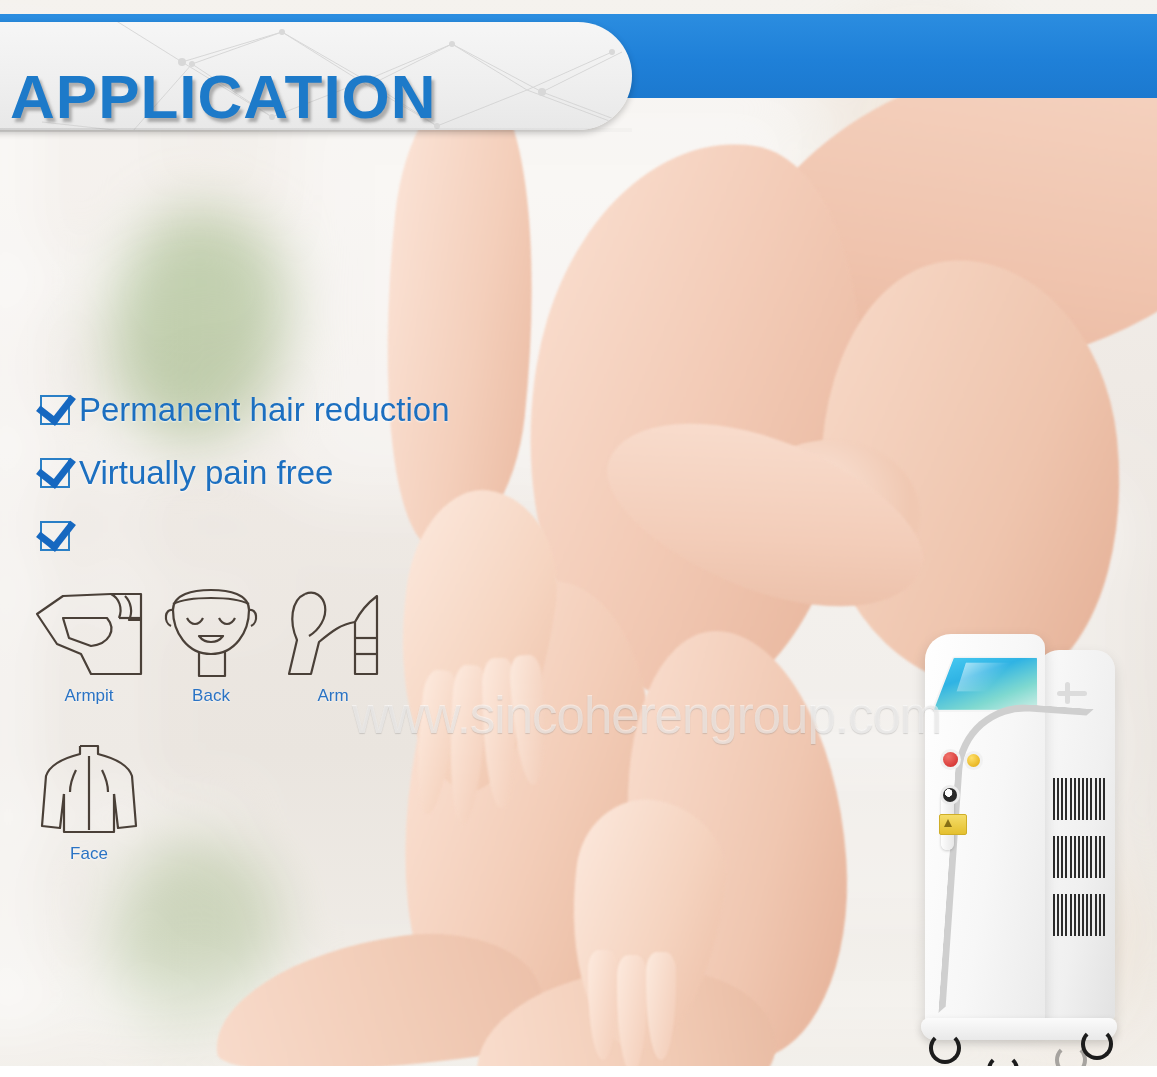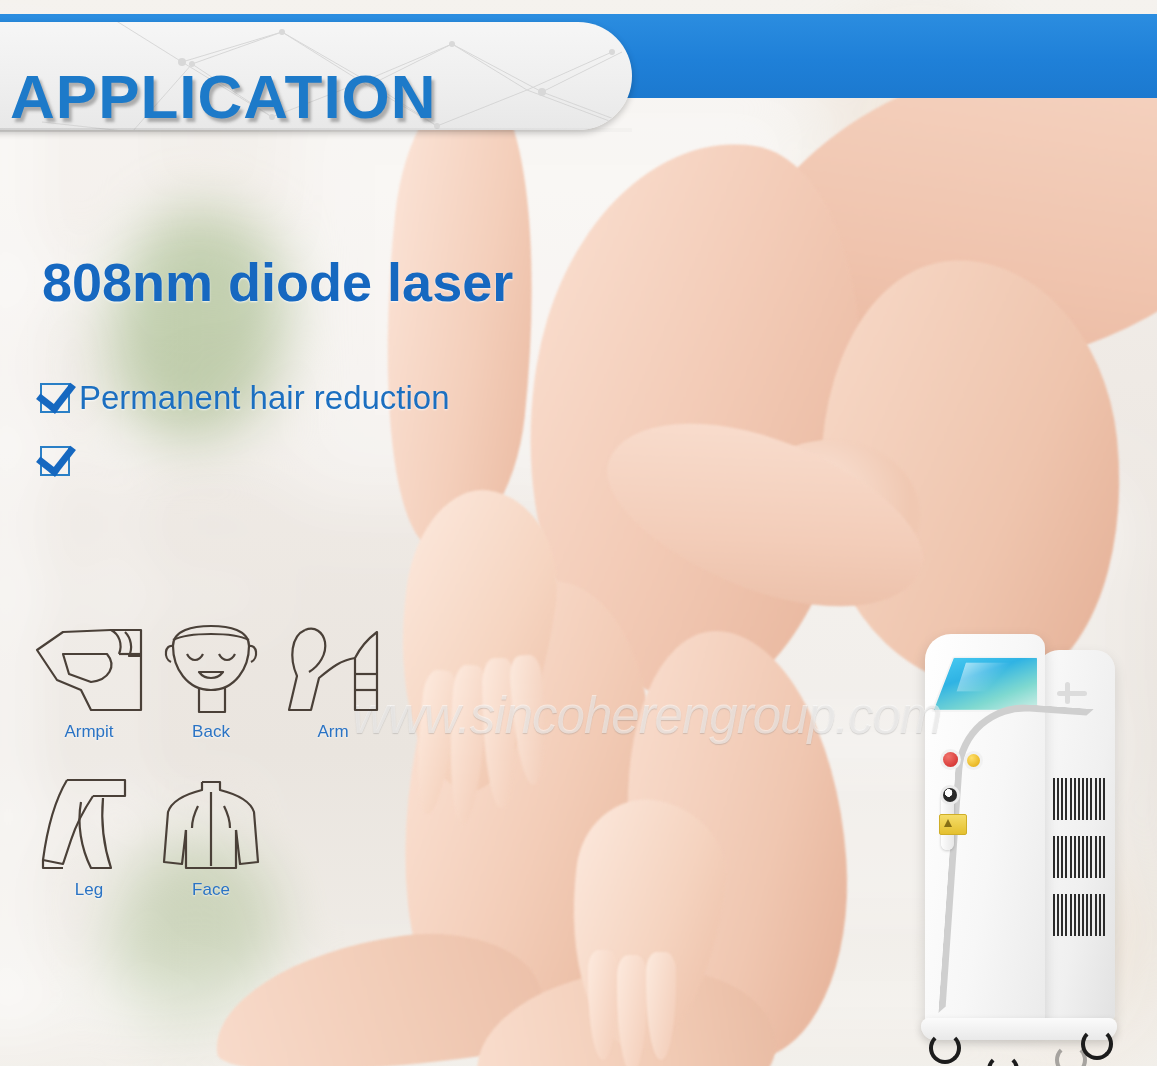--- a/index.html
+++ b/index.html
@@ -304,7 +304,6 @@
   </div>
   <div class="banner-underline"></div>
 
-  <div class="headline">808nm diode laser</div>
 
   <div class="bullets">
     <div class="bullet">

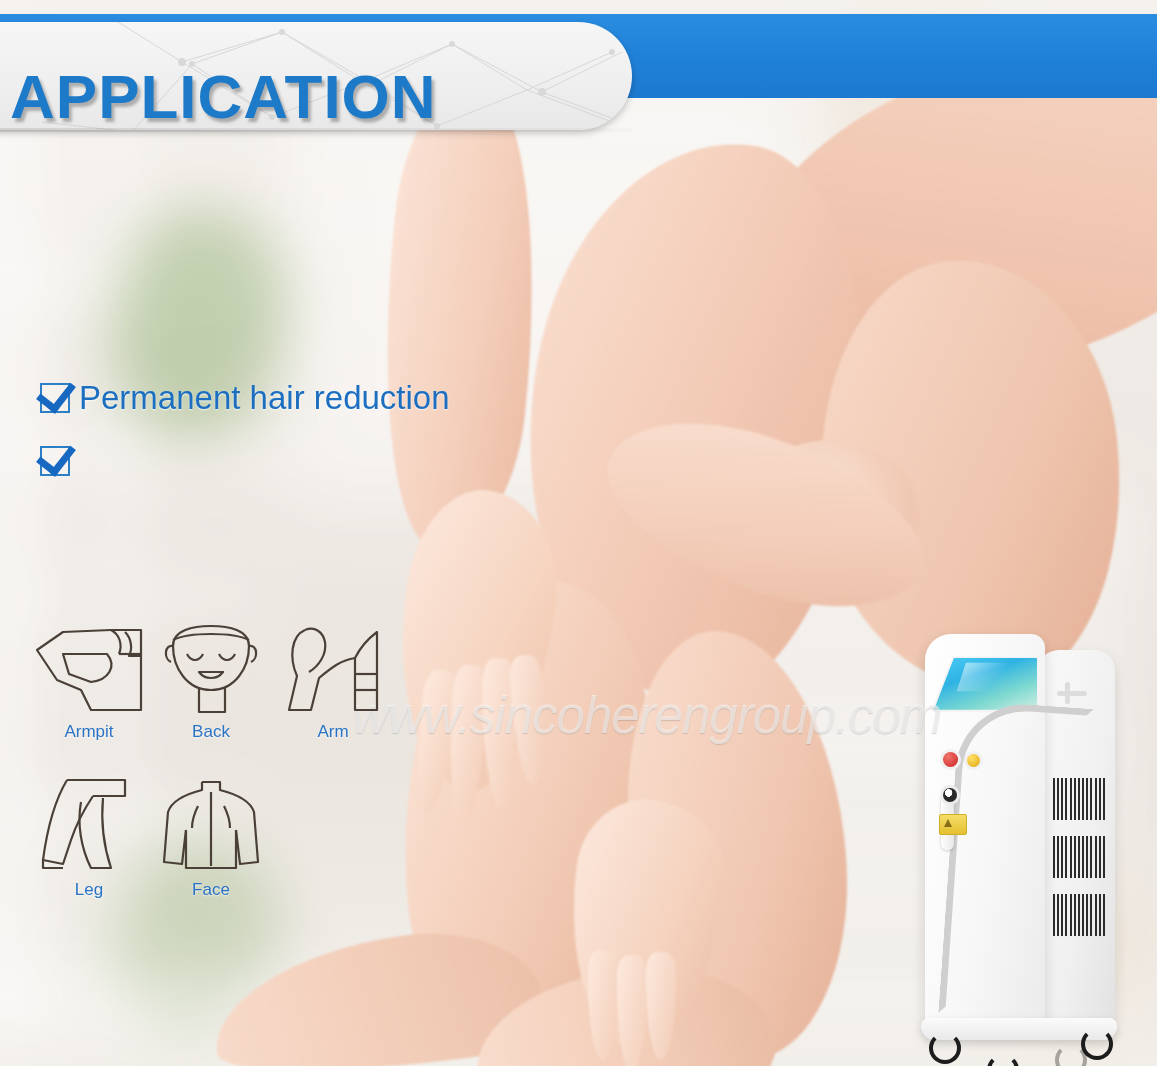--- a/index.html
+++ b/index.html
@@ -42,7 +42,7 @@
   .headline{position:absolute;left:42px;top:251px;
     font-size:54px;font-weight:bold;color:#1668c0;white-space:nowrap;
     text-shadow:0 1px 2px rgba(255,255,255,.8);}
-  .bullets{position:absolute;left:40px;top:366px;}
+  .bullets{position:absolute;left:40px;top:378px;}
   .bullet{display:flex;align-items:center;height:63px;}
   .chk{position:relative;width:26px;height:26px;border:2px solid #2a7fc6;
     flex:0 0 auto;margin-right:9px;background:rgba(255,255,255,.18);}

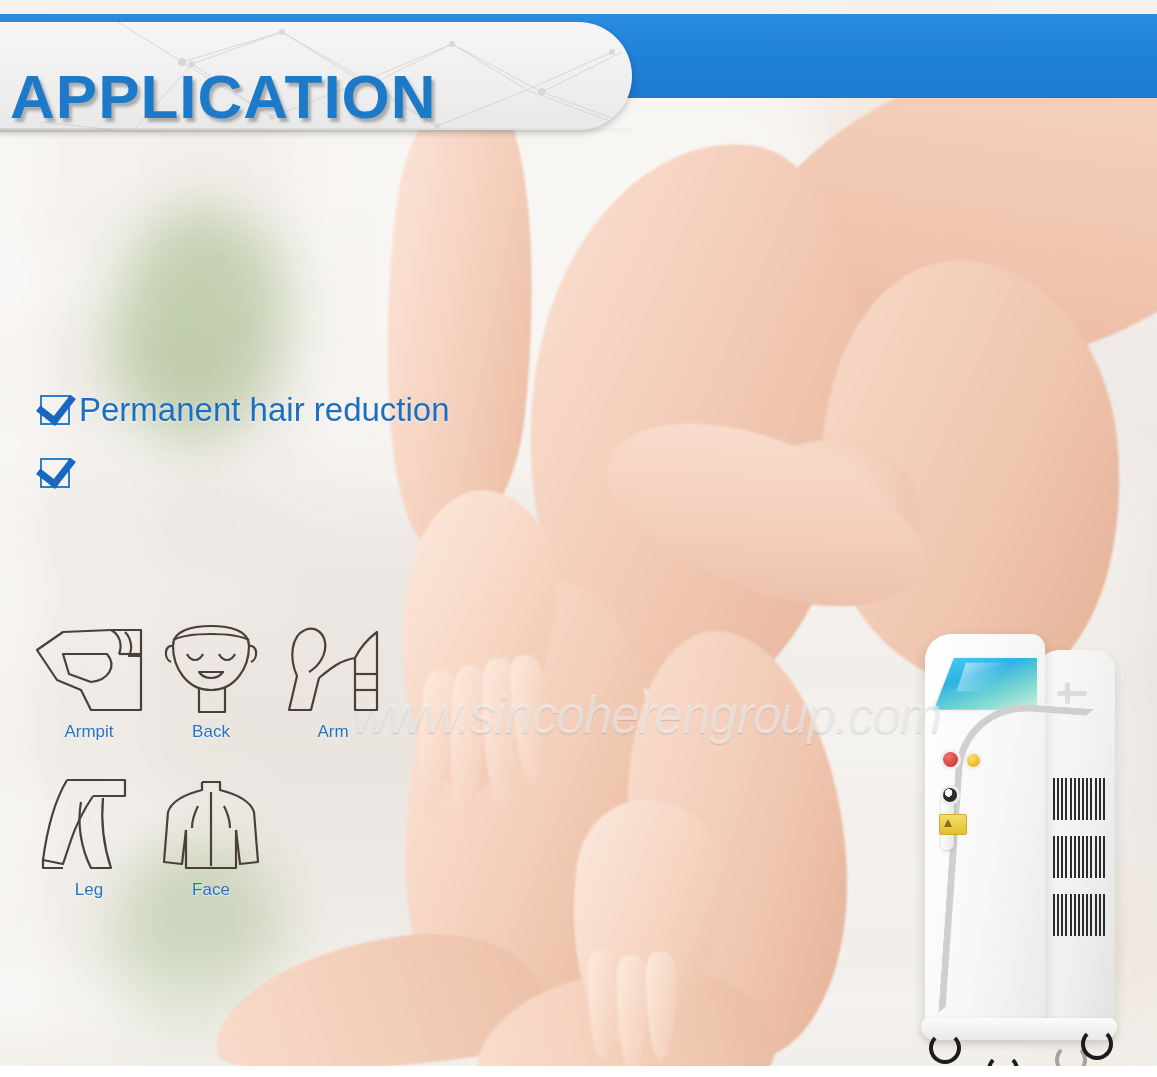--- a/index.html
+++ b/index.html
@@ -312,6 +312,10 @@
     </div>
     <div class="bullet">
       <span class="chk"></span>
+      <span class="bullet-text">Virtually pain free</span>
+    </div>
+    <div class="bullet">
+      <span class="chk"></span>
     </div>
   </div>
 

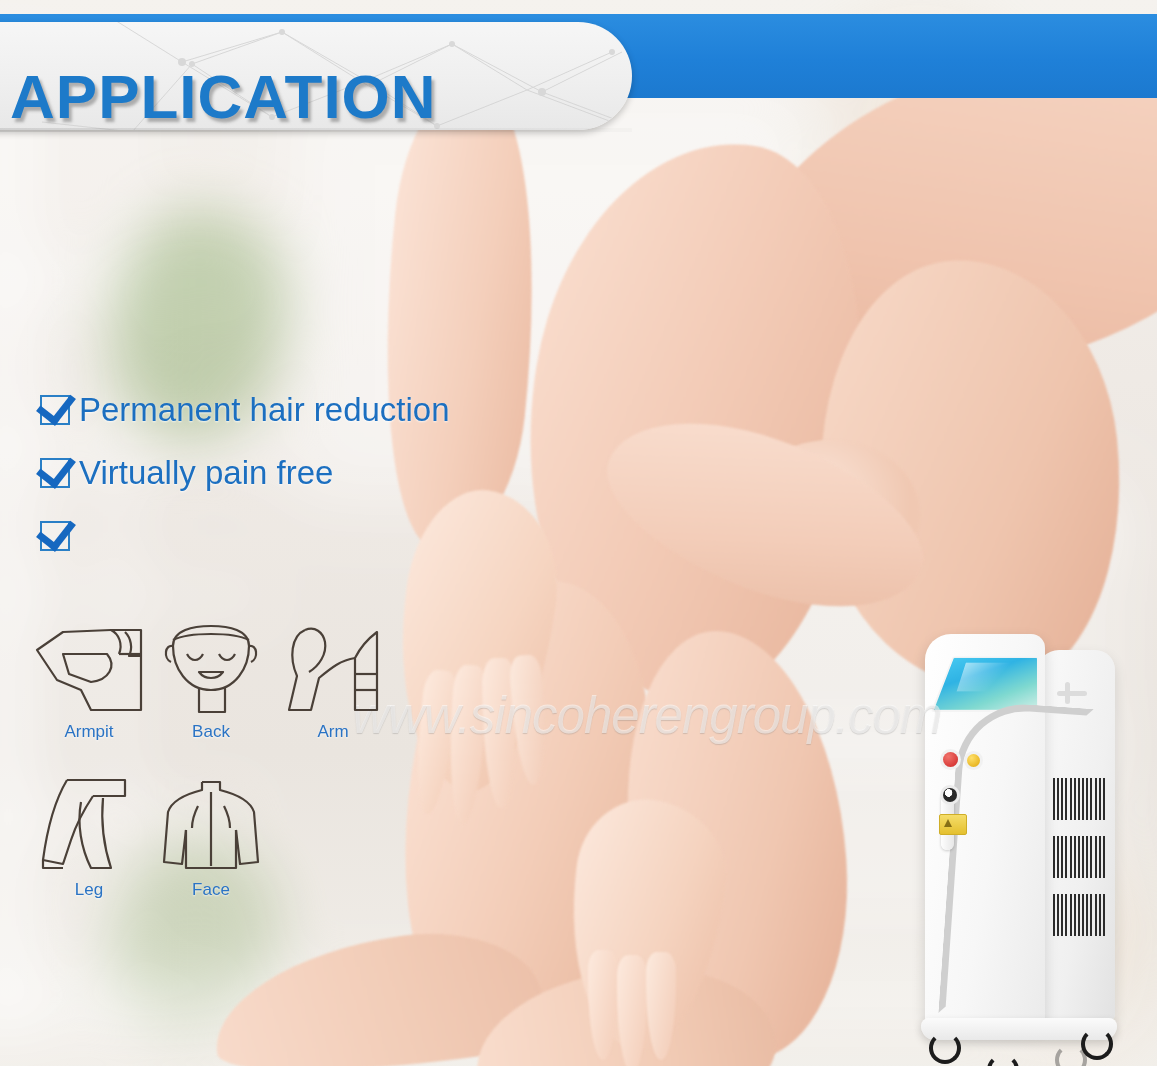--- a/index.html
+++ b/index.html
@@ -53,7 +53,7 @@
     text-shadow:0 1px 2px rgba(255,255,255,.75);}
 
   
-  .icons{position:absolute;left:28px;top:620px;width:380px;}
+  .icons{position:absolute;left:28px;top:584px;width:380px;}
   .icon-row{display:flex;}
   .icon-cell{width:122px;text-align:center;}
   .icon-art{height:96px;display:flex;align-items:flex-end;justify-content:center;}

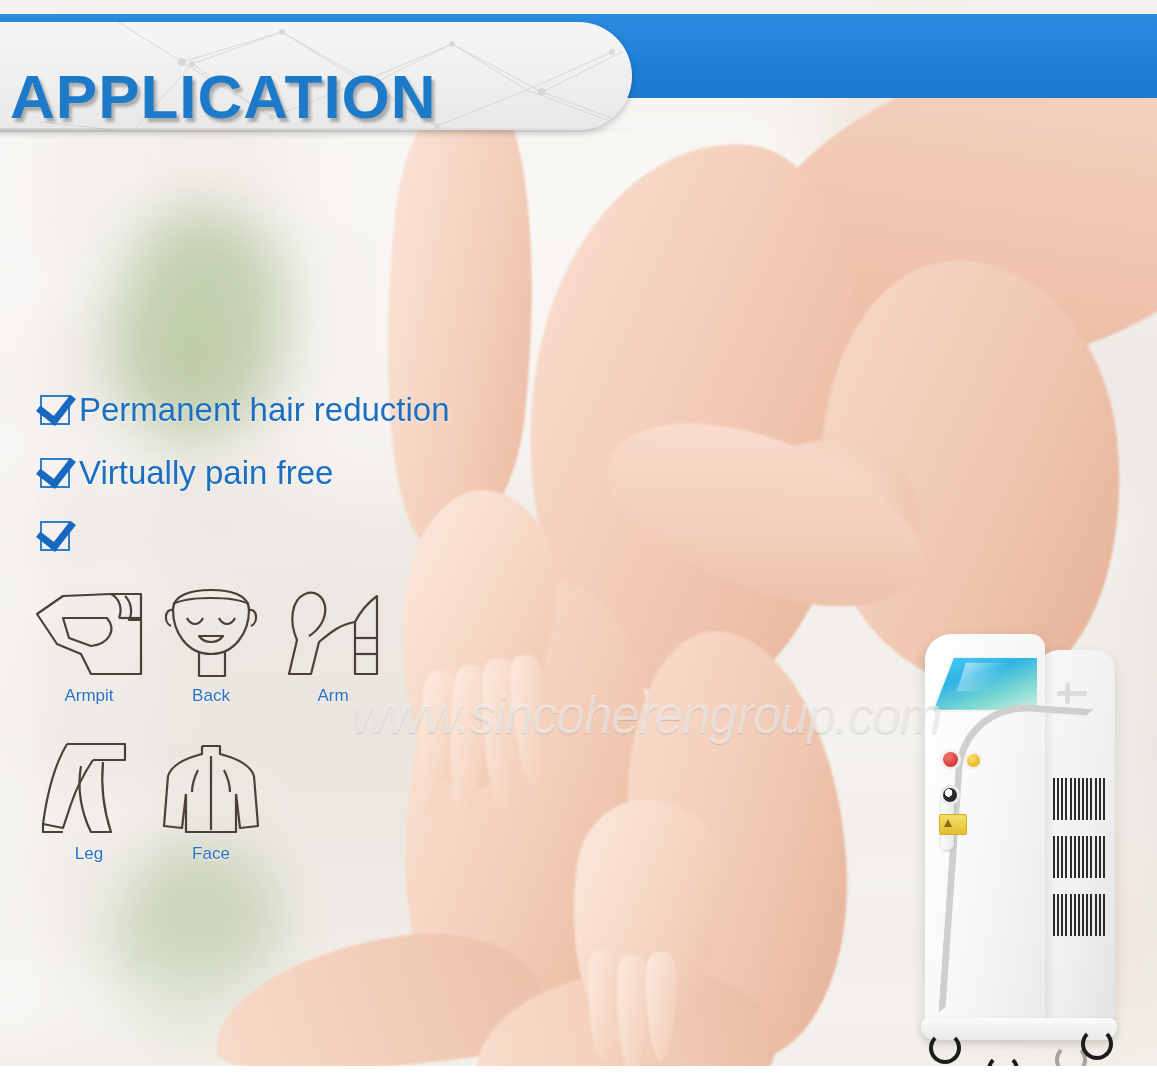--- a/index.html
+++ b/index.html
@@ -115,7 +115,7 @@
   
   .watermark{position:absolute;left:352px;top:686px;
     font-size:51px;color:rgba(255,255,255,.52);white-space:nowrap;
-    text-shadow:0 1px 1px rgba(120,120,120,.28);letter-spacing:-1px;font-style:italic;}
+    text-shadow:0 1px 1px rgba(120,120,120,.28);letter-spacing:-1px;}
 
   .bottom-strip{position:absolute;left:0;top:1066px;width:1157px;height:11px;background:#ffffff;}
 </style>

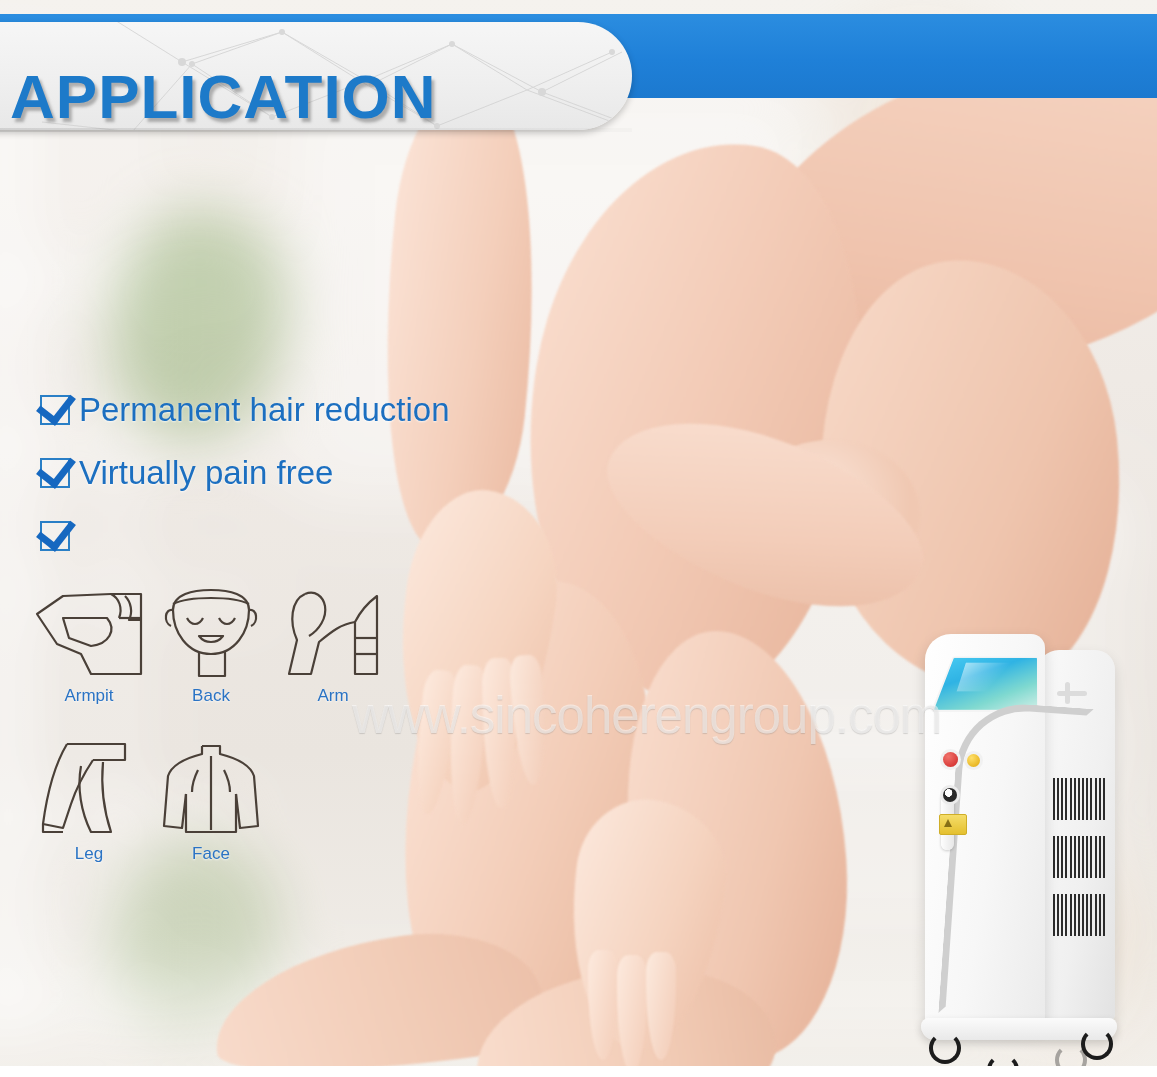--- a/index.html
+++ b/index.html
@@ -366,17 +366,6 @@
     </div>
 
     <div class="icon-row" style="margin-top:36px;">
-      <div class="icon-cell">
-        <div class="icon-art">
-          <svg width="96" height="96" viewBox="0 0 96 96" fill="none" stroke="#4a4038" stroke-width="2.2" stroke-linejoin="round">
-            <path d="M26 2 L84 2 L84 18 L52 18"></path>
-            <path d="M26 2 C14 22 6 52 2 82 L22 86 L30 62 C36 44 44 30 52 18"></path>
-            <path d="M40 24 C36 46 40 70 50 90 L70 90 C62 66 60 42 62 20"></path>
-            <path d="M2 82 L2 90 L22 90"></path>
-          </svg>
-        </div>
-        <div class="icon-label">Leg</div>
-      </div>
 
       <div class="icon-cell">
         <div class="icon-art">

